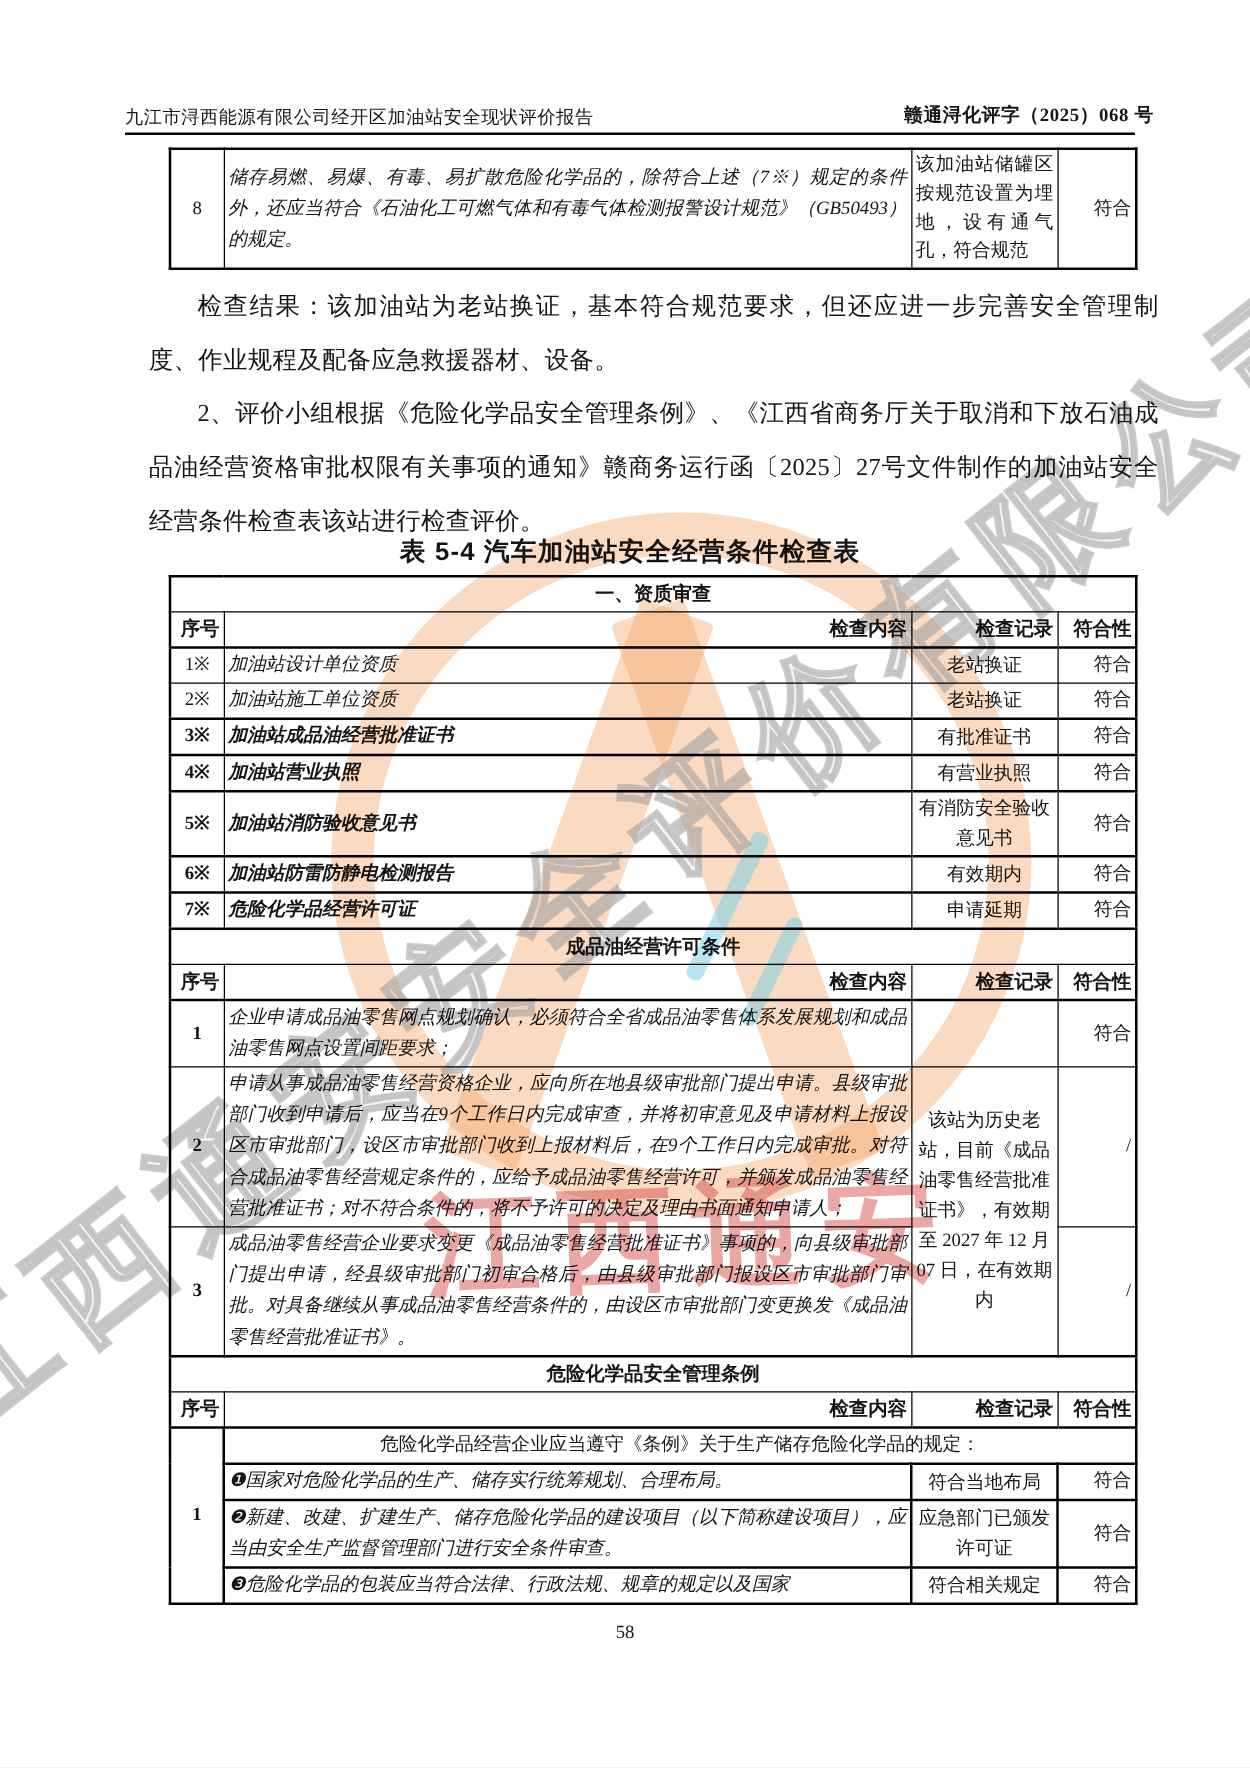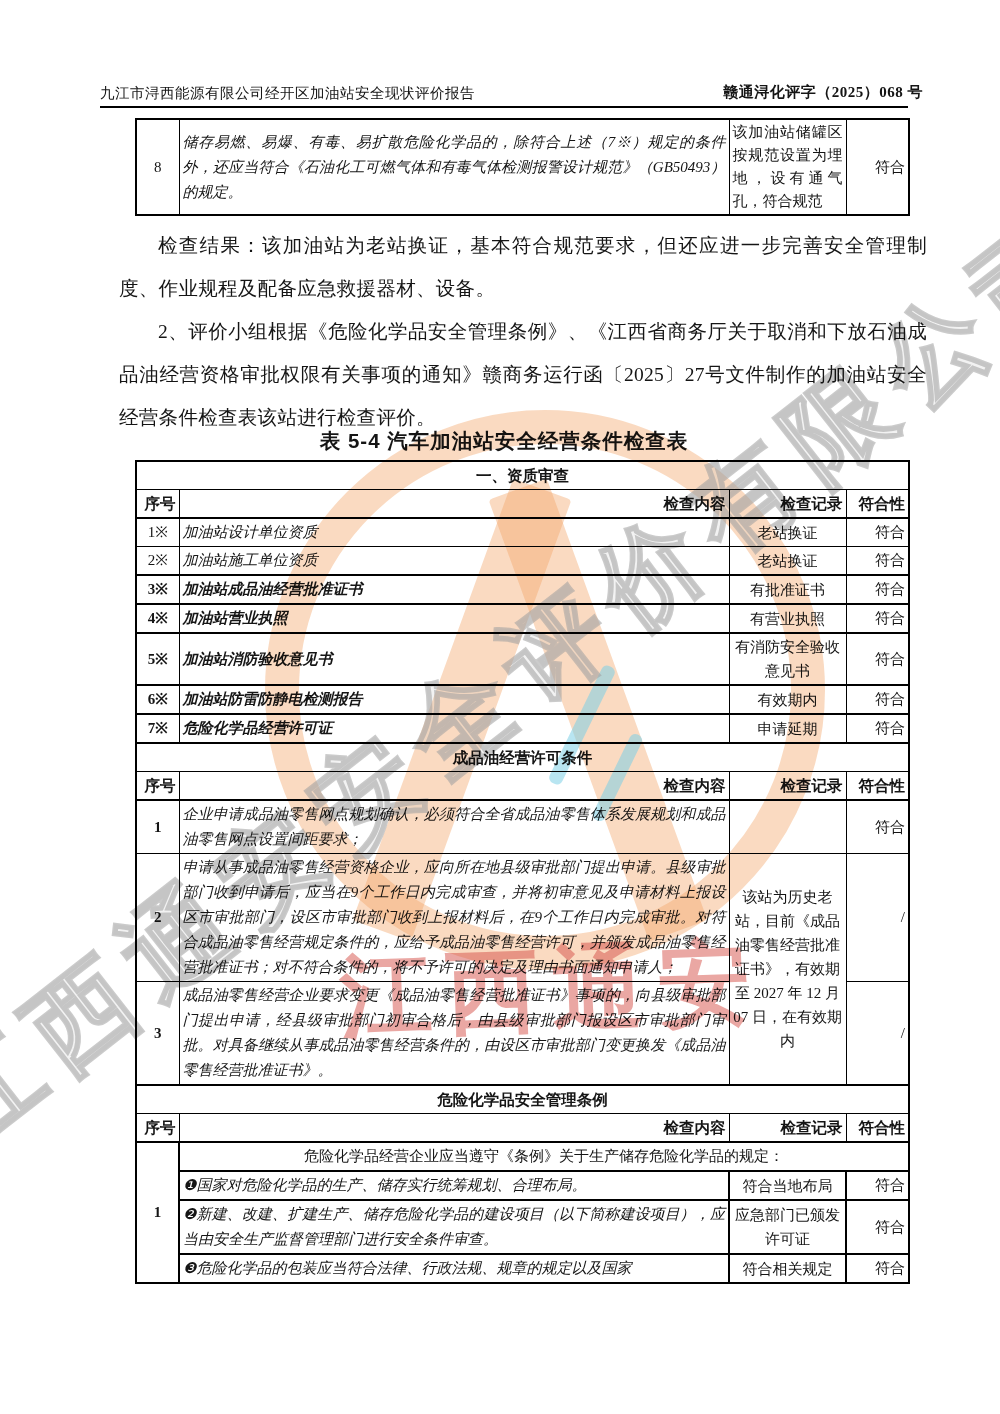--- a/index.html
+++ b/index.html
@@ -222,6 +222,7 @@
   </tbody>
     </table>
 
+  <div class="page-num">58</div>
 
   <div class="wm-layer">
     <div class="logo">

